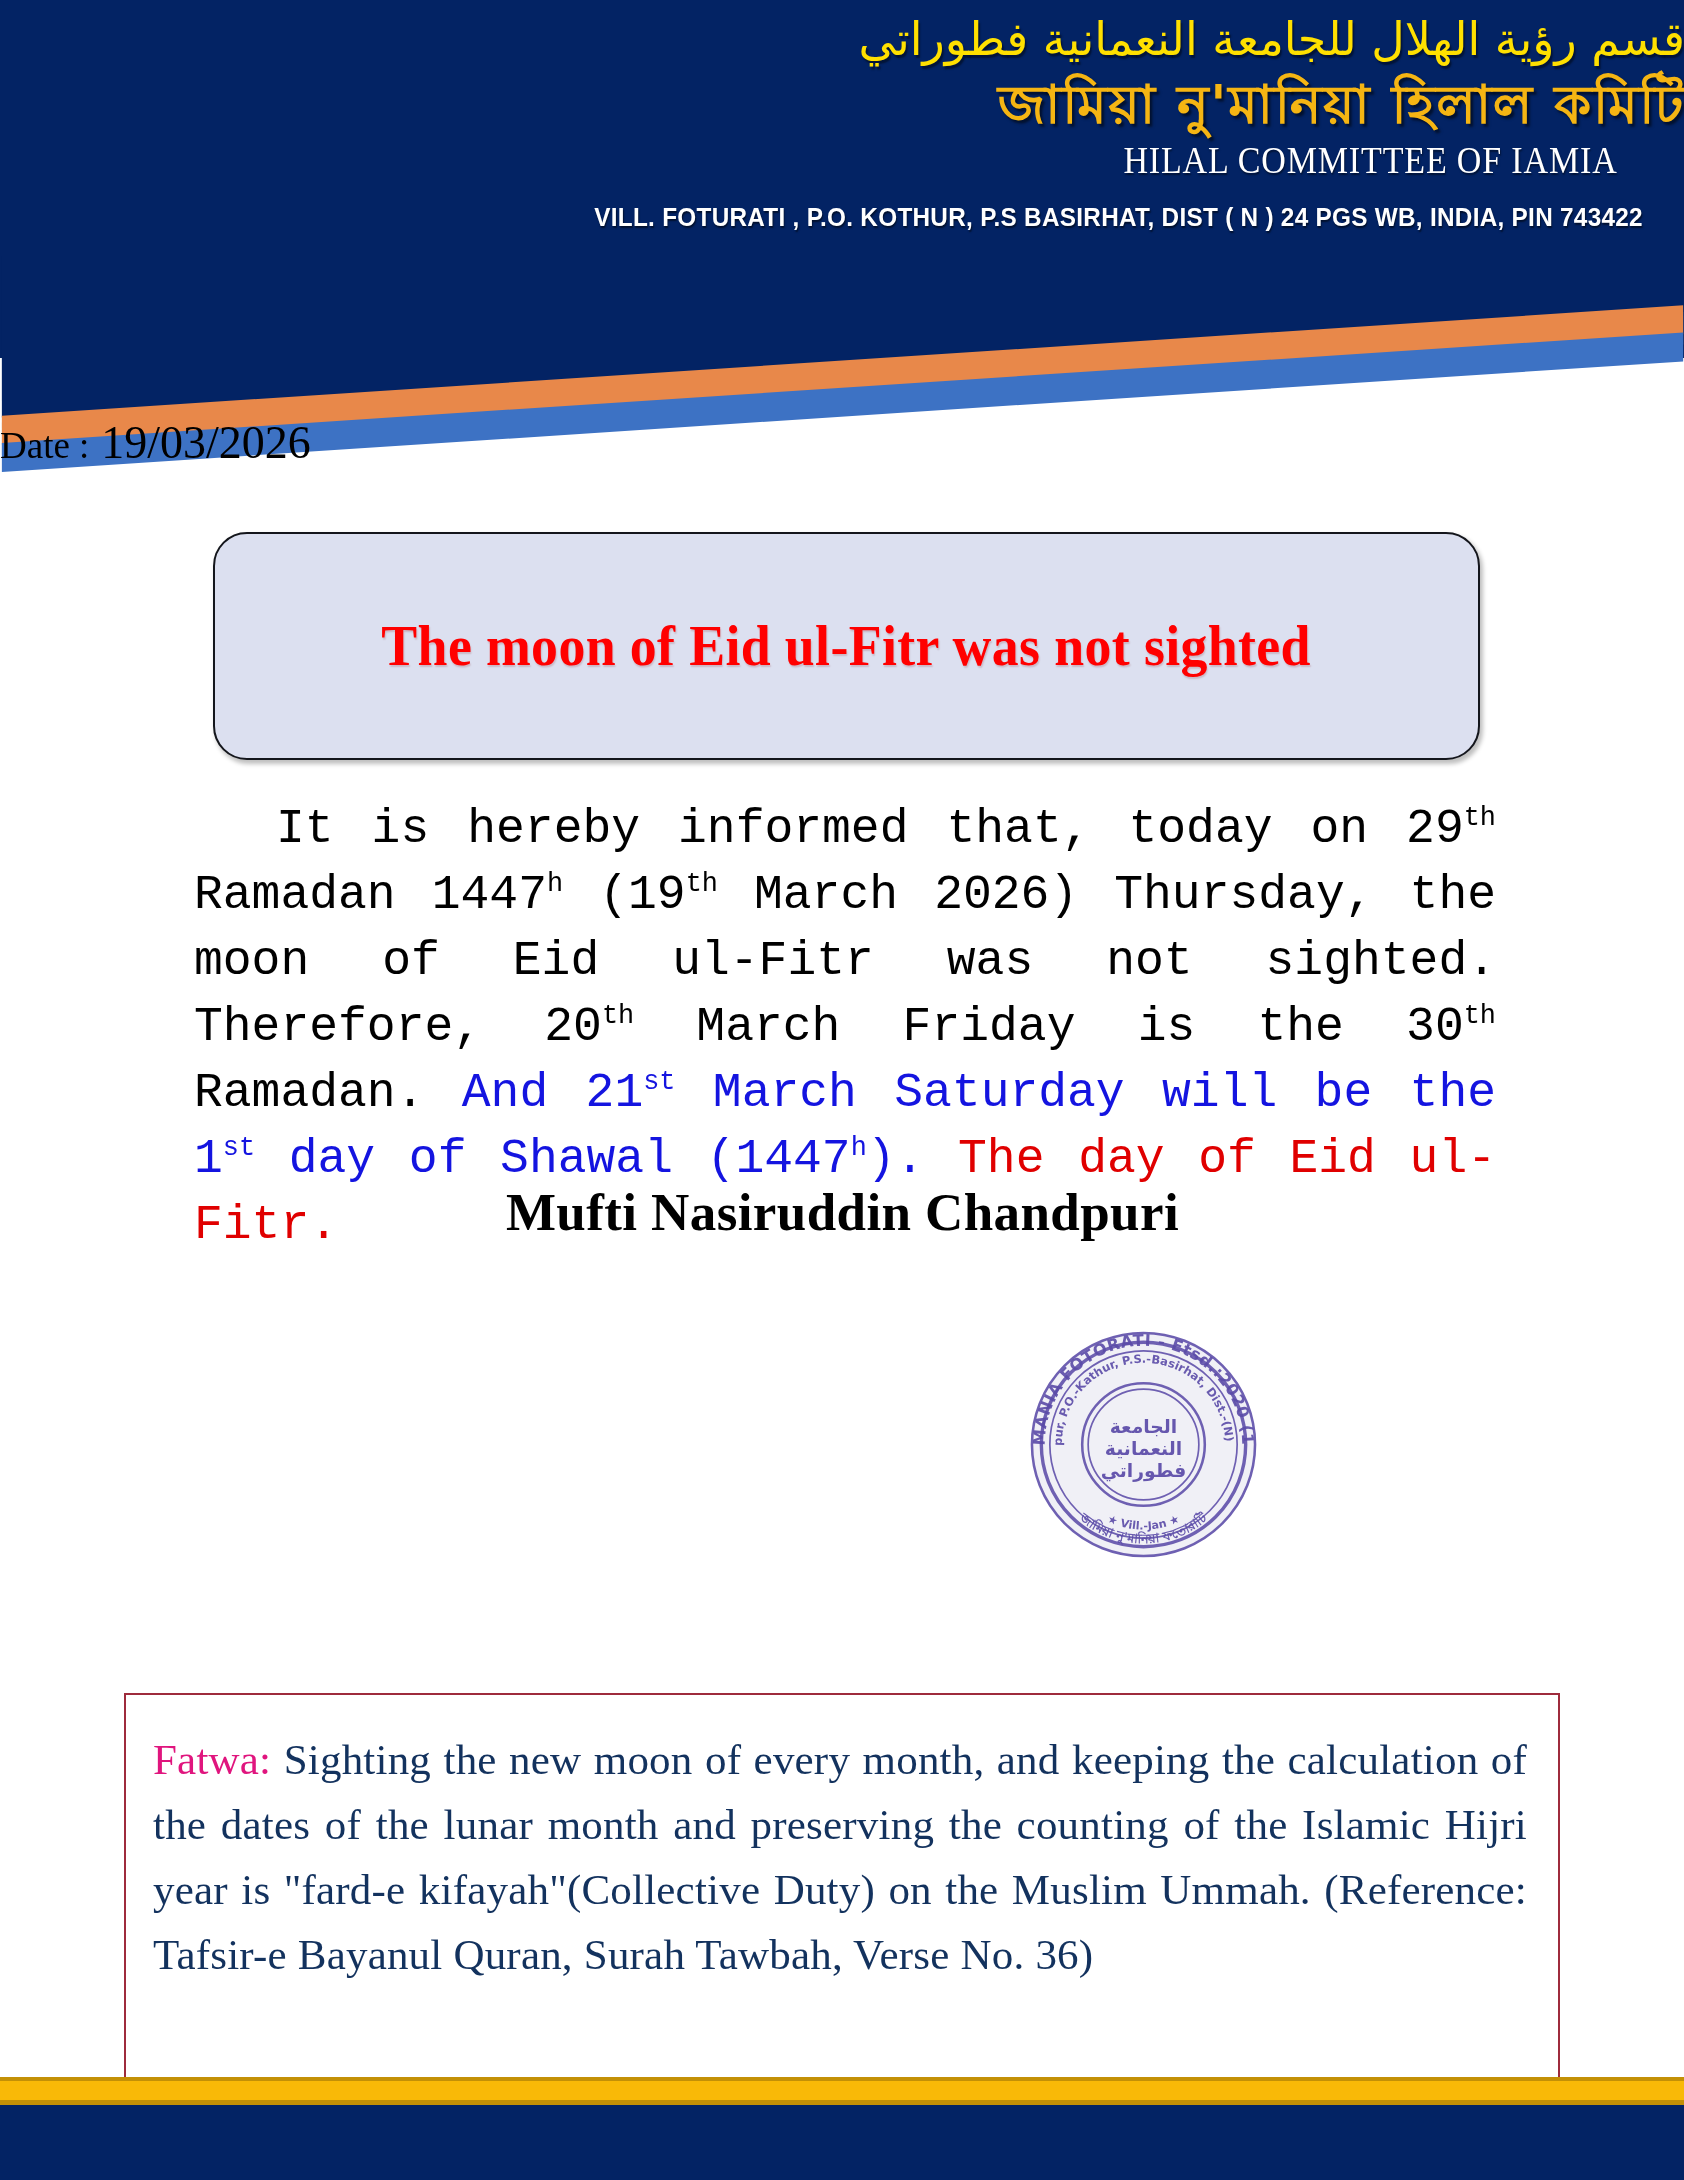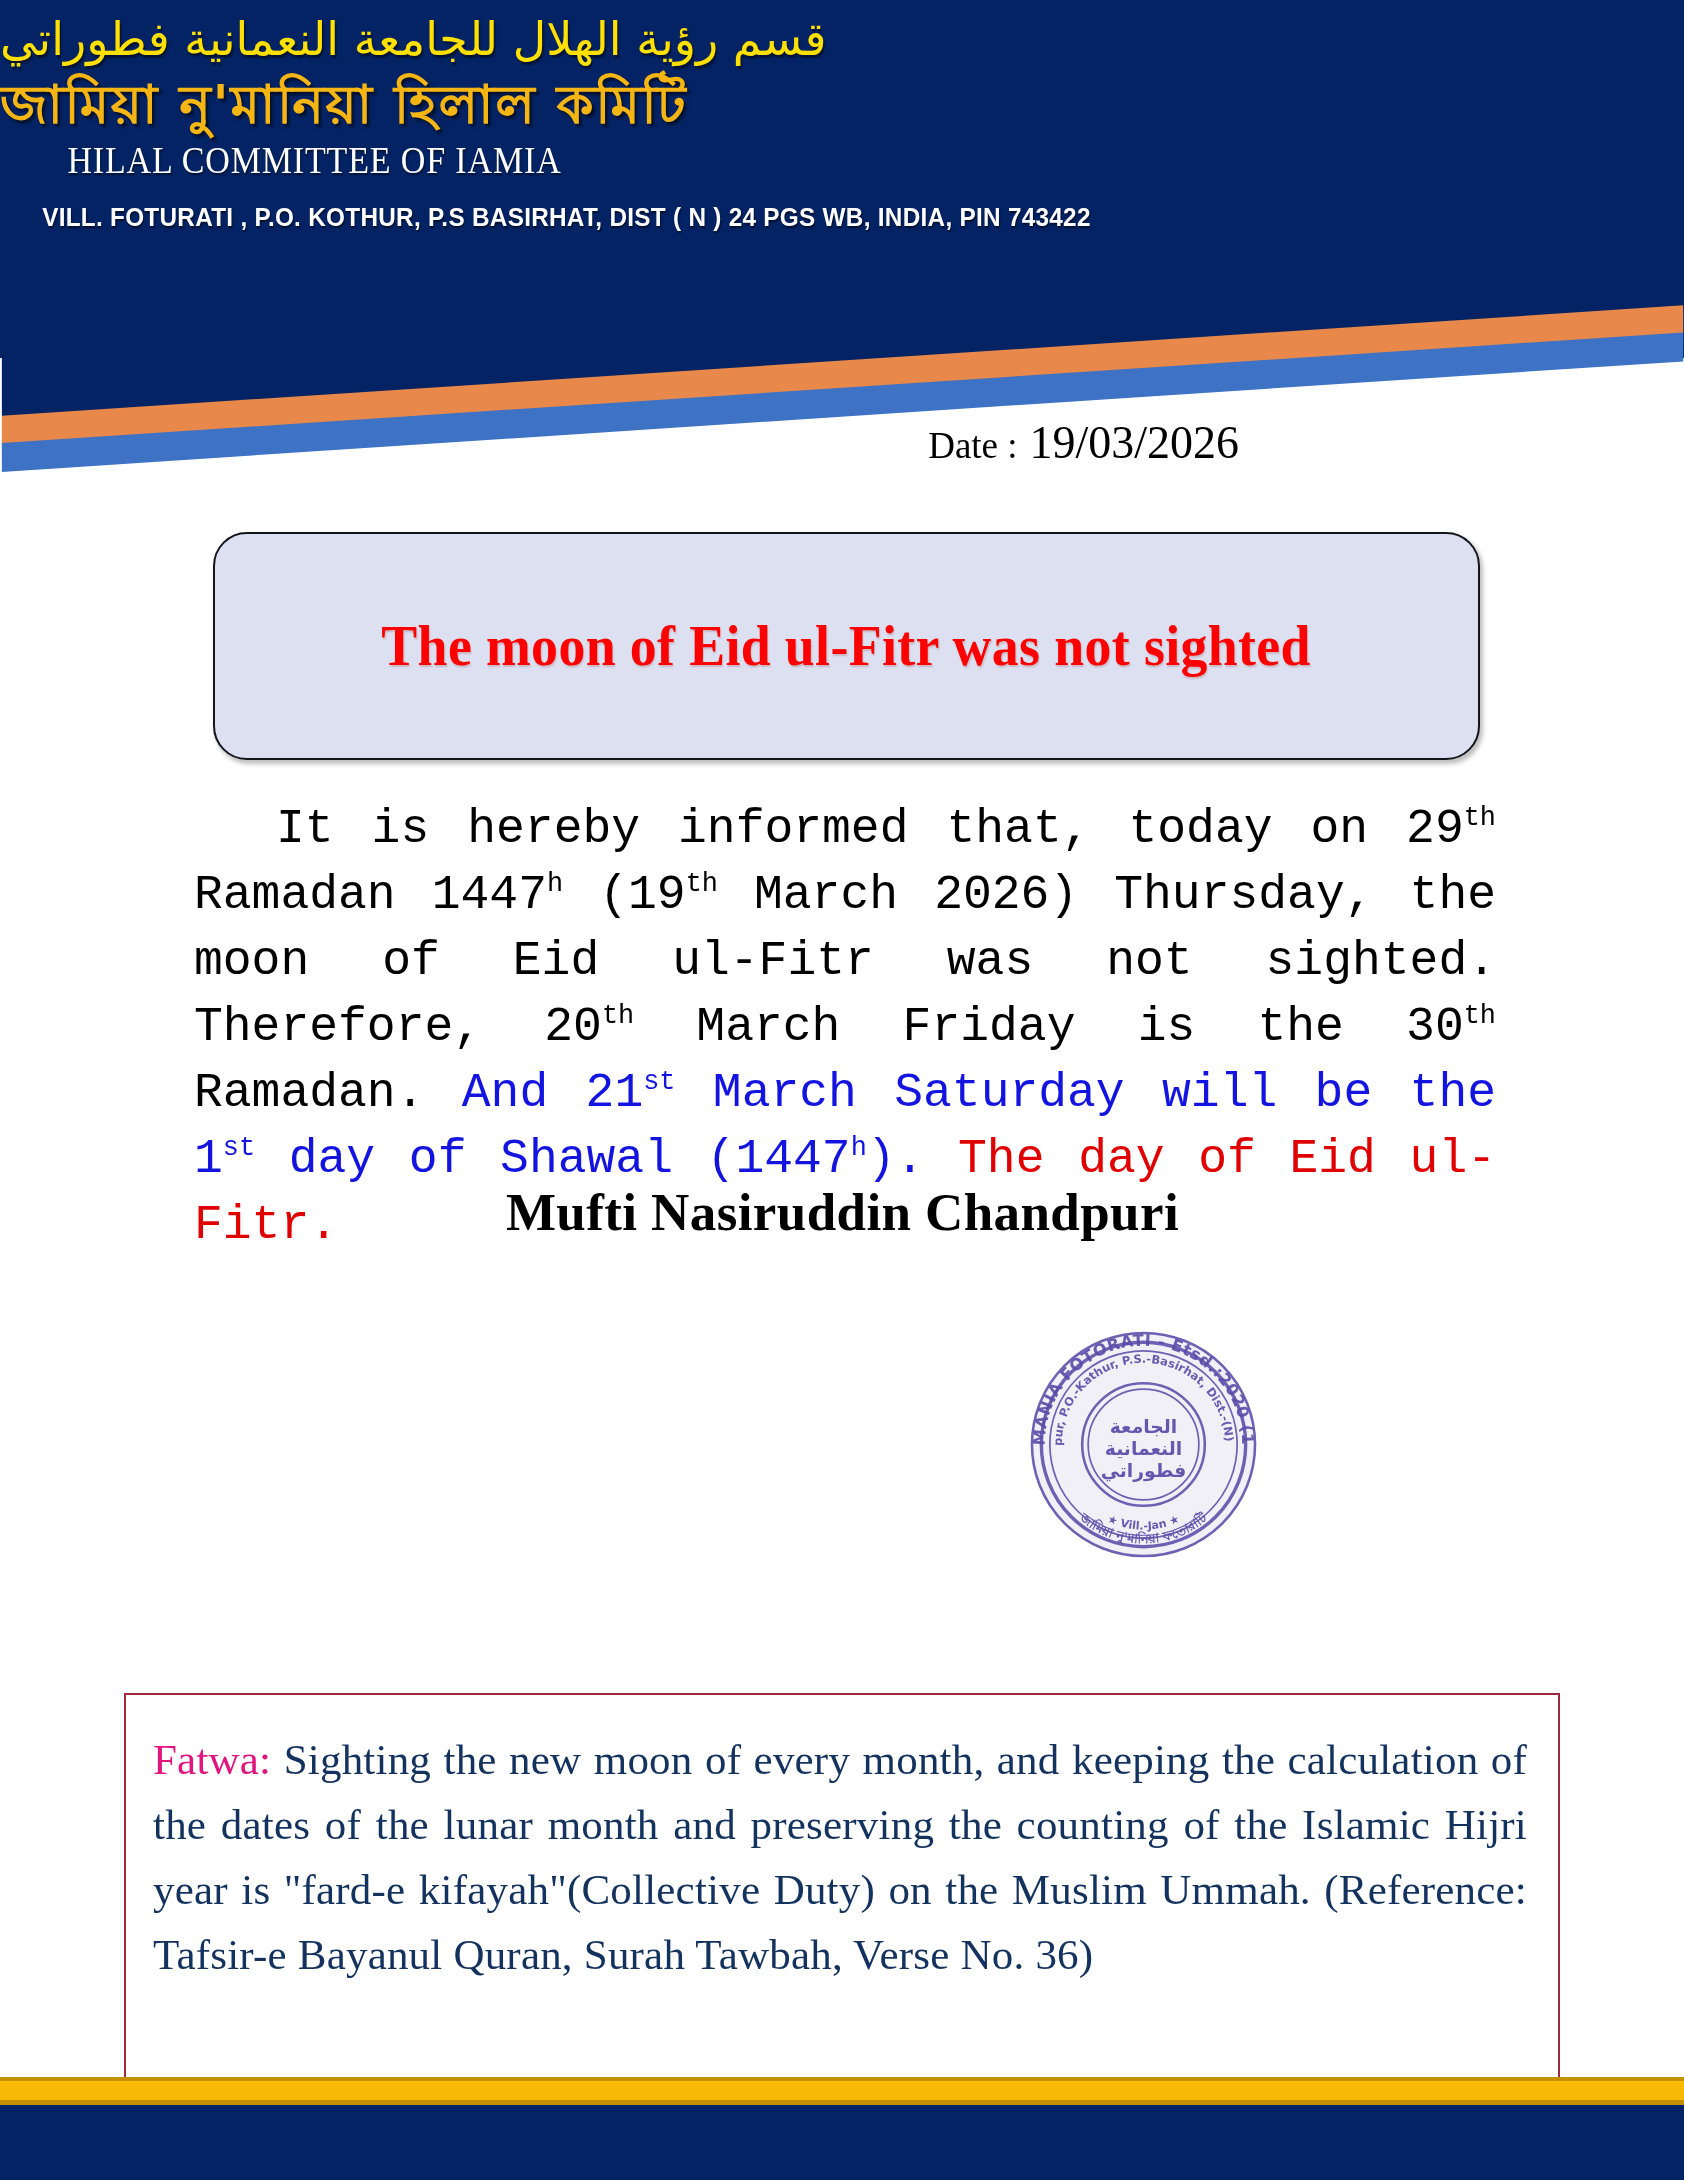--- a/index.html
+++ b/index.html
@@ -32,7 +32,7 @@
     position: relative;
     z-index: 3;
     width: 100%;
-    text-align: left;
+    text-align: right;
     padding-top: 6.8px;
   }
   .hdr-arabic {

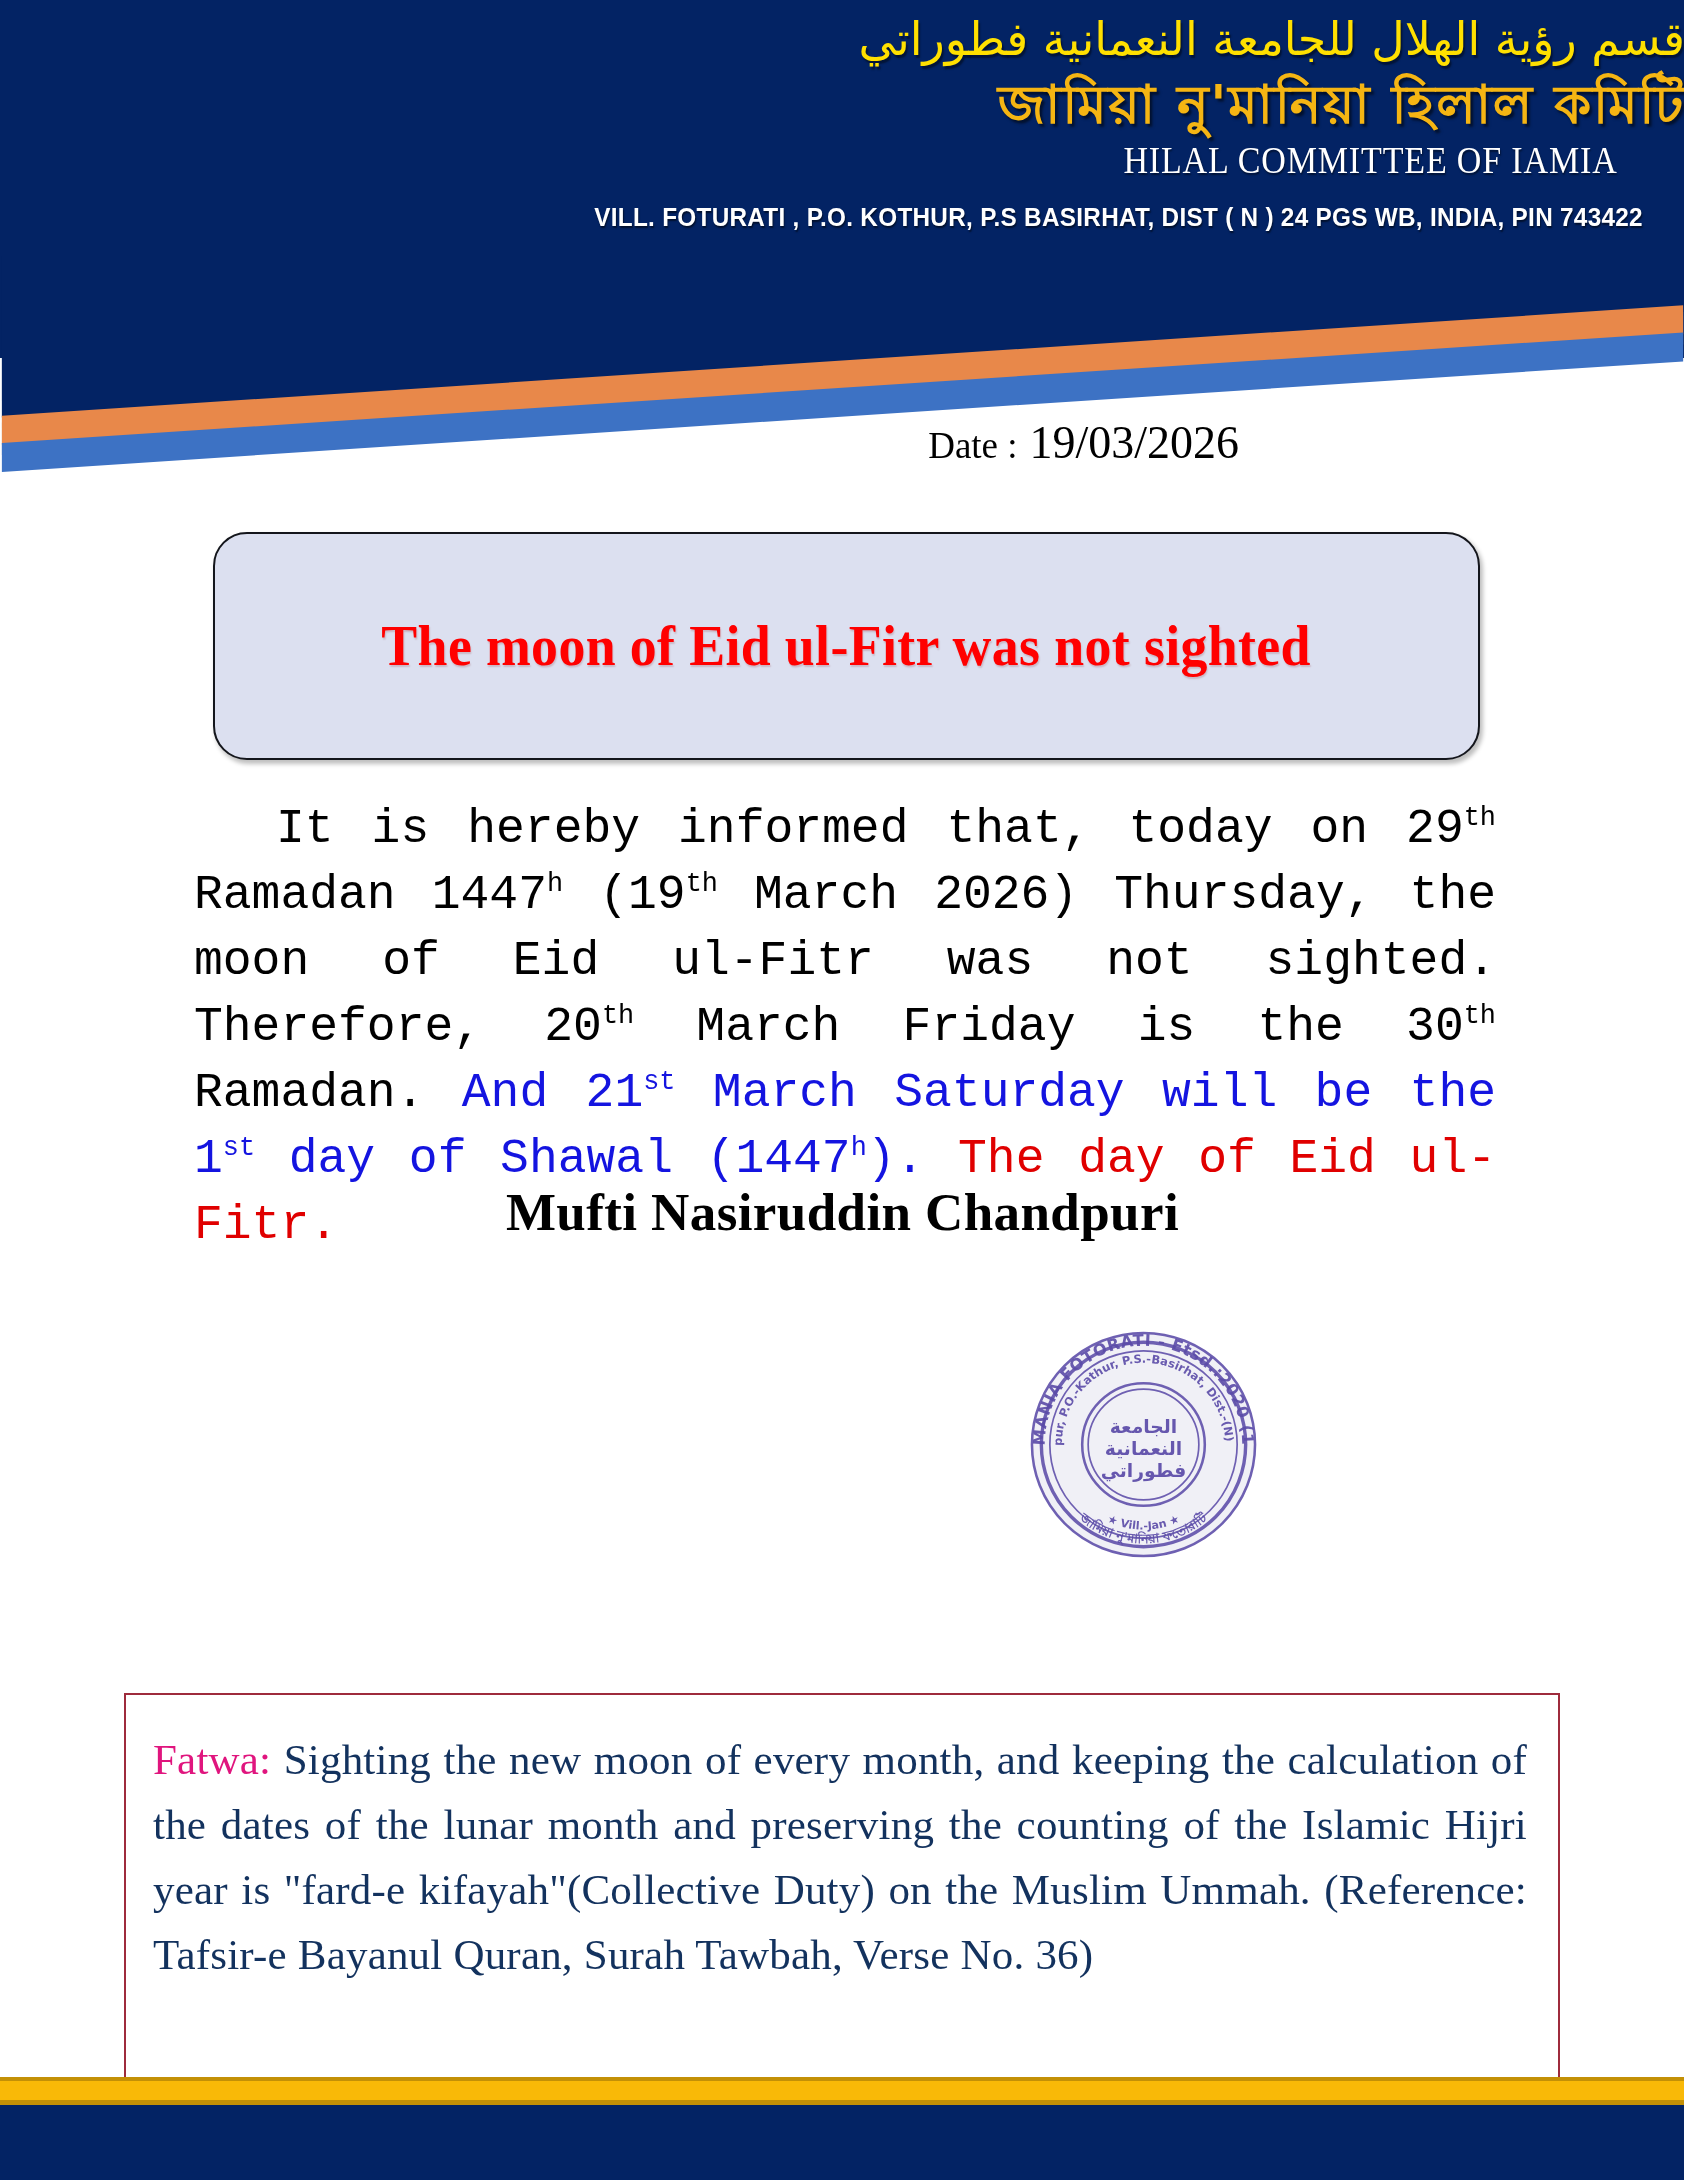--- a/index.html
+++ b/index.html
@@ -96,7 +96,6 @@
     left: 0;
     top: 416px;
     width: 1358px;
-    text-align: right;
     padding-right: 119px;
     box-sizing: border-box;
     z-index: 5;

